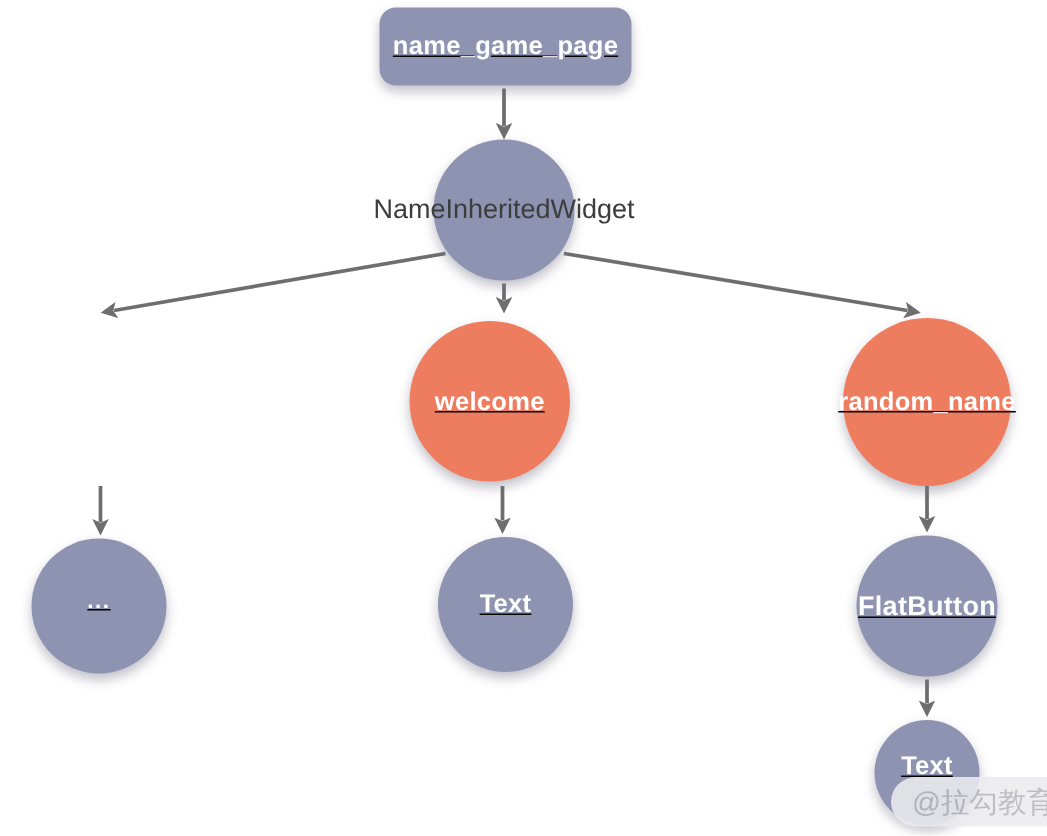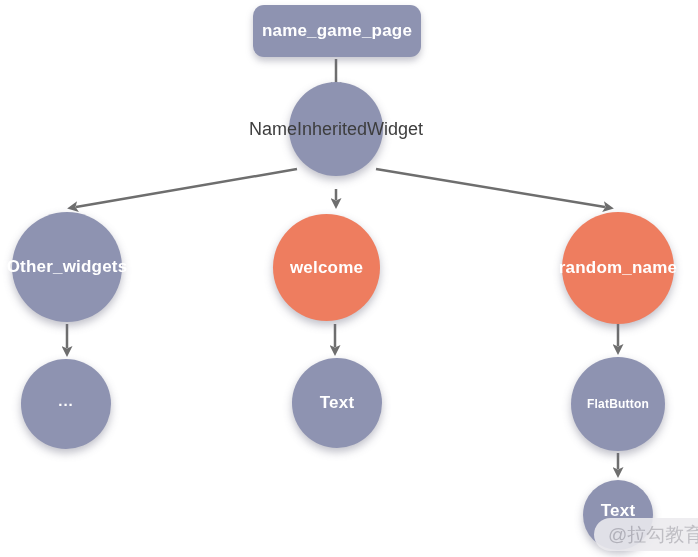--- a/index.html
+++ b/index.html
@@ -18,7 +18,7 @@
   }
   .arrows{position:absolute;left:0;top:0;width:698px;height:557px;z-index:1;}
   .arrows line{stroke:var(--arrow);stroke-width:2.5;}
-  .node{position:absolute;display:flex;align-items:center;justify-content:center;z-index:2;}
+  .node{position:absolute;display:flex;align-items:center;justify-content:center;z-index:2;text-decoration:underline;}
   .box{
     background:var(--node-purple);border-radius:11px;
     box-shadow:0 4px 7px rgba(113,113,133,.40);

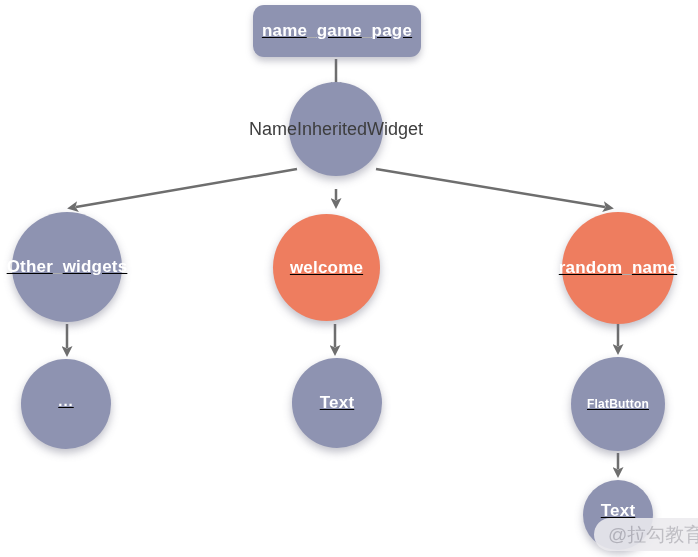--- a/index.html
+++ b/index.html
@@ -34,7 +34,7 @@
     text-align:center;letter-spacing:.2px;
   }
   #n-root{left:253px;top:5px;width:168px;height:52px;}
-  #n-inherited{left:289px;top:82px;width:94px;height:94px;}
+  #n-inherited{left:289px;top:93px;width:94px;height:94px;}
   #n-inherited .clabel{
     position:absolute;left:50%;top:50%;transform:translate(-50%,-50%);
     color:var(--label-dark);font-size:18px;font-weight:normal;white-space:nowrap;z-index:3;

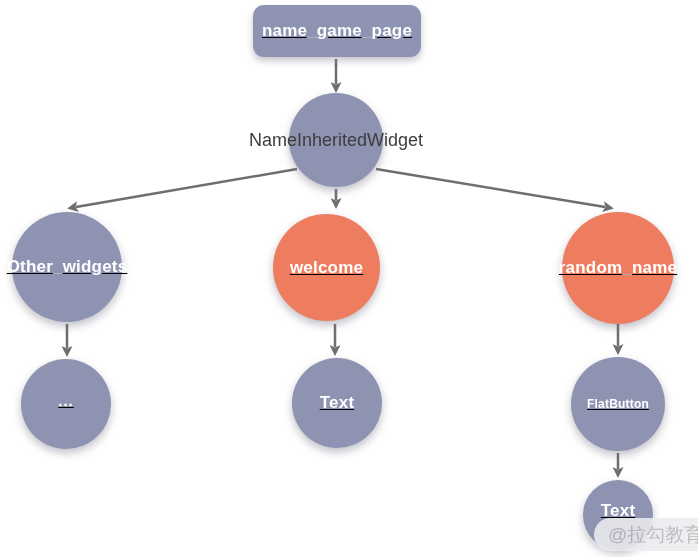--- a/index.html
+++ b/index.html
@@ -85,9 +85,6 @@
     <div class="clabel">NameInheritedWidget</div>
   </div>
 
-  <div id="n-other" class="node circle purple">
-    <span class="nlabel">Other_widgets</span>
-  </div>
 
   <div id="n-welcome" class="node circle orange">
     <span class="nlabel">welcome</span>

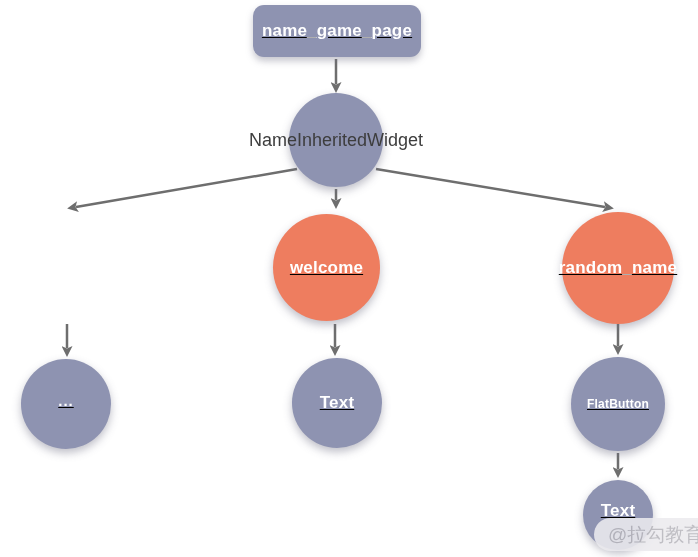--- a/index.html
+++ b/index.html
@@ -46,7 +46,7 @@
   #n-dots .nlabel{font-size:15px;letter-spacing:1px;margin-top:-8px;}
   #n-text1{left:292px;top:358px;width:90px;height:90px;}
   #n-flat{left:571px;top:357px;width:94px;height:94px;}
-  #n-flat .nlabel{font-size:12px;text-align:right;}
+  #n-flat .nlabel{font-size:18px;text-align:right;}
   #n-text2{left:583px;top:480px;width:70px;height:70px;}
   #n-text2 .nlabel{margin-top:-8px;}
   .watermark{

